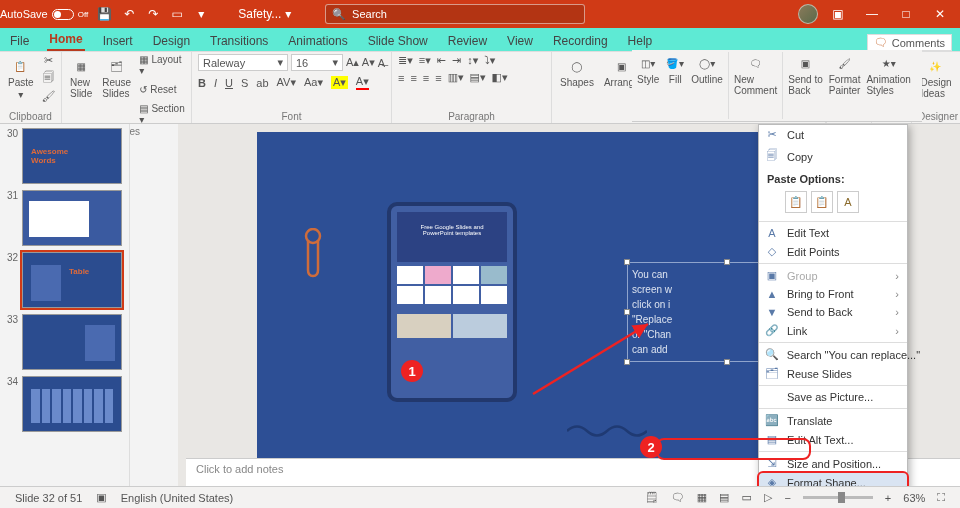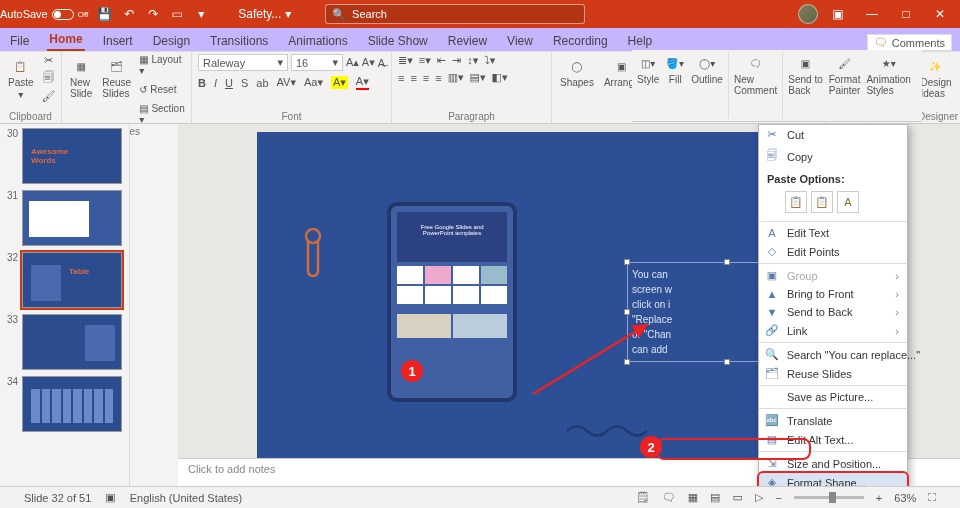--- a/index.html
+++ b/index.html
@@ -15,7 +15,7 @@
  .titlebar .right { margin-left:auto; display:flex; align-items:center; gap:6px; padding-right:6px; }
  .avatar { width:20px; height:20px; border-radius:50%; background:linear-gradient(135deg,#8a7a5a,#5a6a4a); border:1px solid rgba(255,255,255,.5);}
  .winbtn { width:28px; height:28px; display:flex; align-items:center; justify-content:center; color:#fff; font-size:12px;}
- .tabbar { height:24px; background:#c4b5fd; display:flex; align-items:flex-end; padding:0 8px; gap:16px; font-size:12px; color:#444; border-bottom:1px solid #ddd;}
+ .tabbar { height:24px; background:#5eead4; display:flex; align-items:flex-end; padding:0 8px; gap:16px; font-size:12px; color:#444; border-bottom:1px solid #ddd;}
  .tab { padding:3px 2px; cursor:pointer;}
  .tab.active { color:#b83b1e; border-bottom:2px solid #b83b1e; font-weight:600;}
  .comments-btn { margin-left:auto; border:1px solid #ddd; padding:1px 6px; font-size:11px; color:#555; display:flex; align-items:center; gap:4px; background:#fff;}

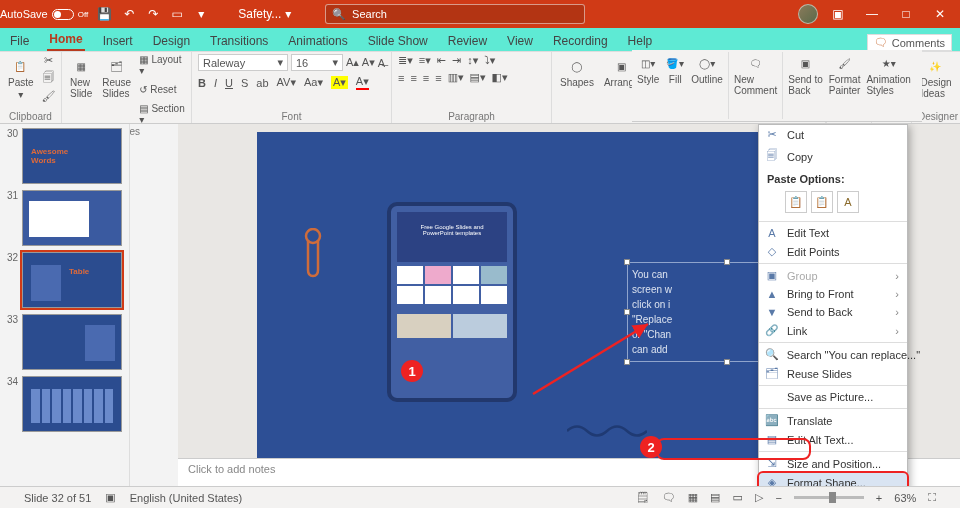--- a/index.html
+++ b/index.html
@@ -471,7 +471,7 @@
 
   </div>
 
-  <div class="notes" style="position:absolute;left:0;right:0;bottom:0"><span>Click to add notes</span></div>
+  <div class="notes" style="position:absolute;left:8px;right:0;bottom:0"><span>Click to add notes</span></div>
  </div>
 </div>
 

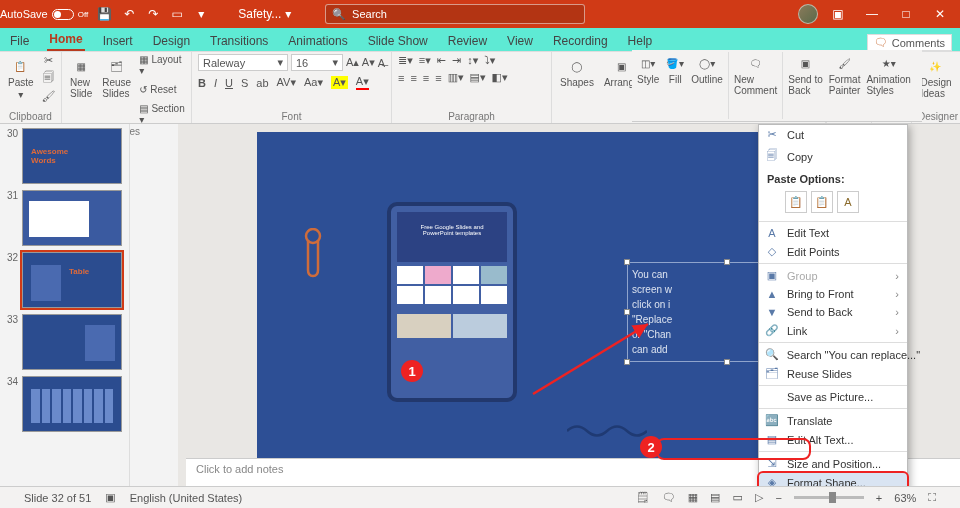--- a/index.html
+++ b/index.html
@@ -45,7 +45,7 @@
  .body-txt .hnd { width:6px; height:6px; background:#fff; border:1px solid #888; position:absolute;}
  .pin { position:absolute; left:46px; top:96px; width:20px; height:50px;}
  .notes { height:28px; background:#fff; border-top:1px solid #ccc; padding:4px 10px; font-size:11px; color:#888;}
- .status { height:22px; background:#f3f2f1; border-top:1px solid #ccc; display:flex; align-items:center; padding:0 24px; font-size:11px; color:#555; gap:14px;}
+ .status { height:22px; background:#f3f2f1; border-top:1px solid #ccc; display:flex; align-items:center; padding:0 15px; font-size:11px; color:#555; gap:14px;}
  .status .right { margin-left:auto; display:flex; align-items:center; gap:12px;}
  .zoomtrack { width:70px; height:3px; background:#bbb; position:relative;}
  .zoomtrack::after{ content:""; position:absolute; width:7px; height:11px; background:#888; top:-4px; left:50%;}

